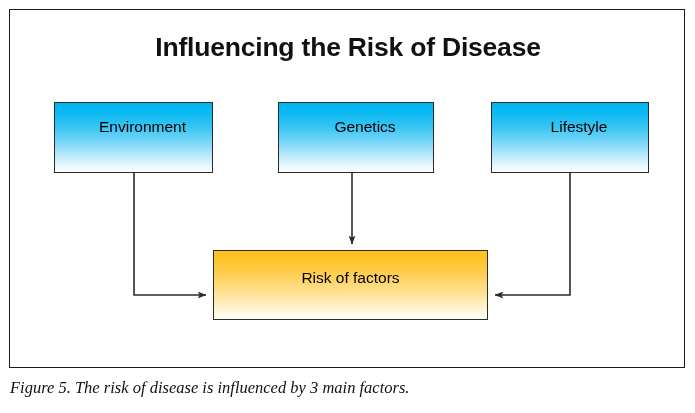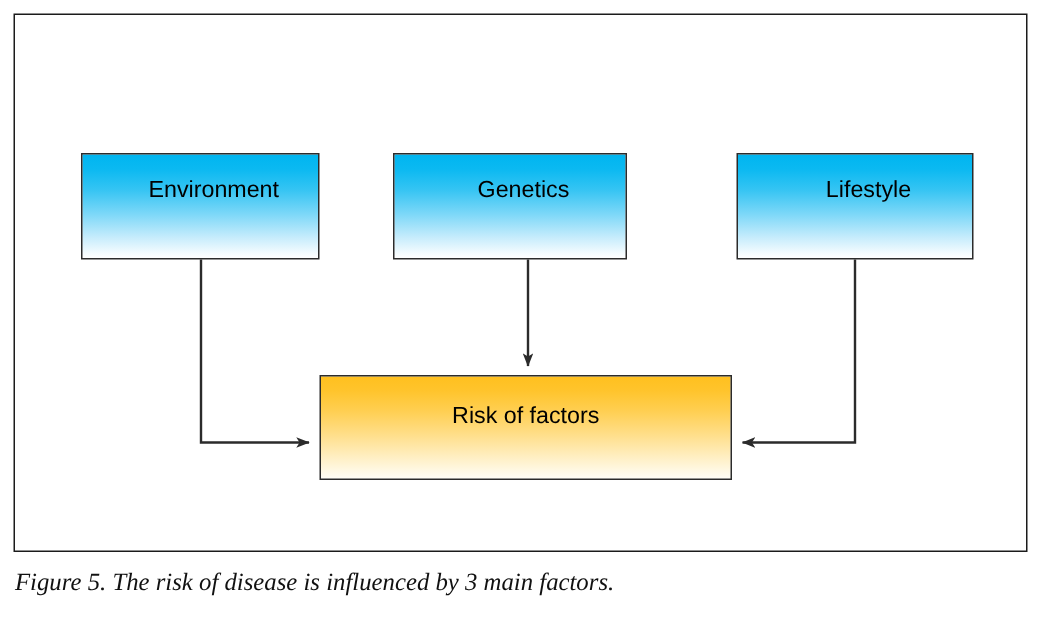--- a/index.html
+++ b/index.html
@@ -134,6 +134,7 @@
 
 <div id="figure-frame">
 
+  <div id="diagram-title">Influencing the Risk of Disease</div>
 
   <svg id="connectors" viewBox="0 0 695 413" xmlns="http://www.w3.org/2000/svg">
     <defs>

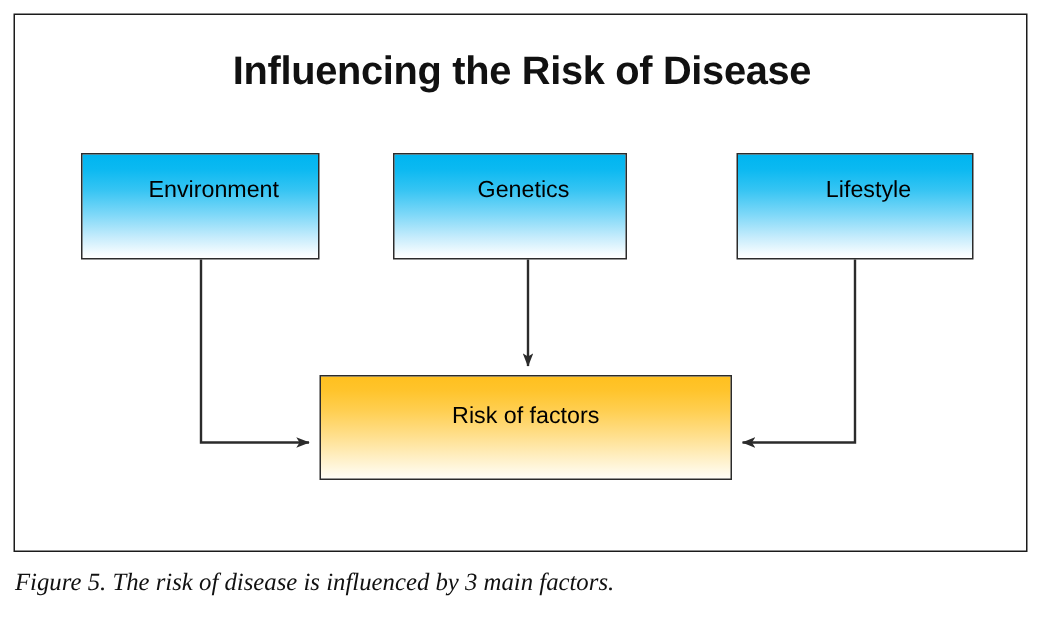--- a/index.html
+++ b/index.html
@@ -102,7 +102,7 @@
 
   
   #node-environment { left: 44px;  top: 92px;  width: 159px; height: 71px; }
-  #node-genetics    { left: 252px; top: 92px;  width: 156px; height: 71px; }
+  #node-genetics    { left: 268px; top: 92px;  width: 156px; height: 71px; }
   #node-lifestyle   { left: 481px; top: 92px;  width: 158px; height: 71px; align-items: center; }
   #node-risk        { left: 203px; top: 240px; width: 275px; height: 70px; }
 

